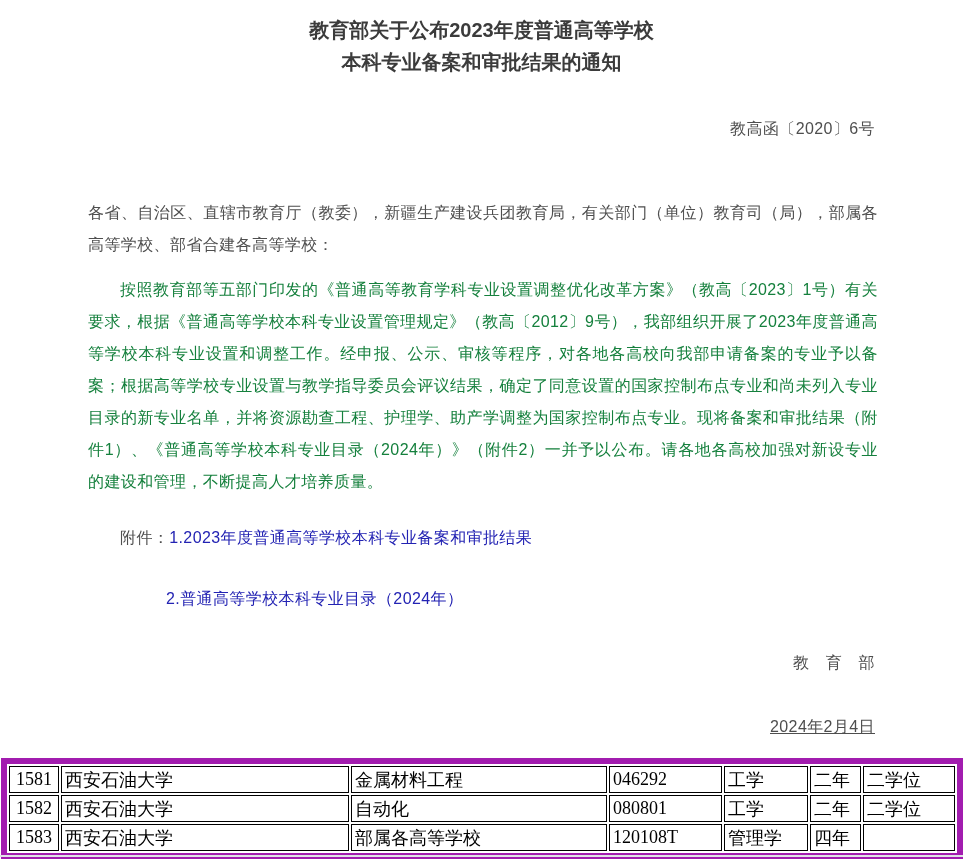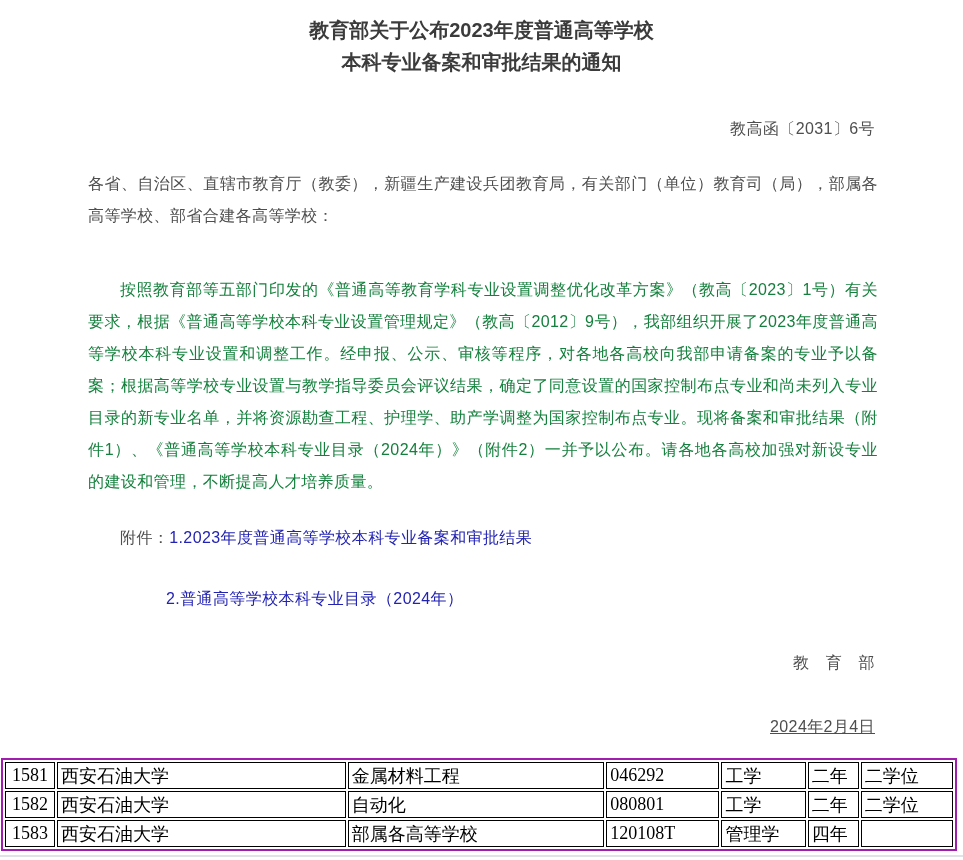--- a/index.html
+++ b/index.html
@@ -137,7 +137,7 @@
   <div>本科专业备案和审批结果的通知</div>
 </div>
 
-<div class="doc-number">教高函〔2031〕6号</div>
+<div class="doc-number">教高函〔2020〕6号</div>
 
 <div class="salutation">各省、自治区、直辖市教育厅（教委），新疆生产建设兵团教育局，有关部门（单位）教育司（局），部属各高等学校、部省合建各高等学校：</div>
 

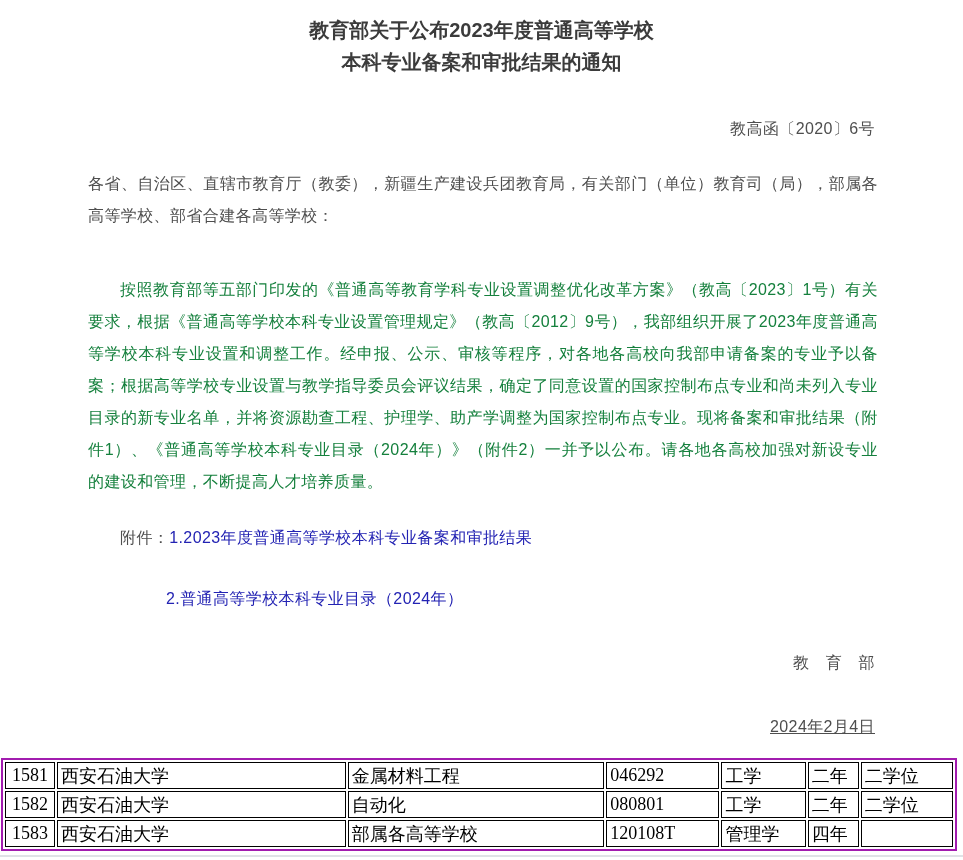--- a/index.html
+++ b/index.html
@@ -35,7 +35,7 @@
   }
   .salutation {
     position: absolute;
-    top: 168px;
+    top: 197px;
     left: 88px;
     width: 790px;
     font-size: 16px;

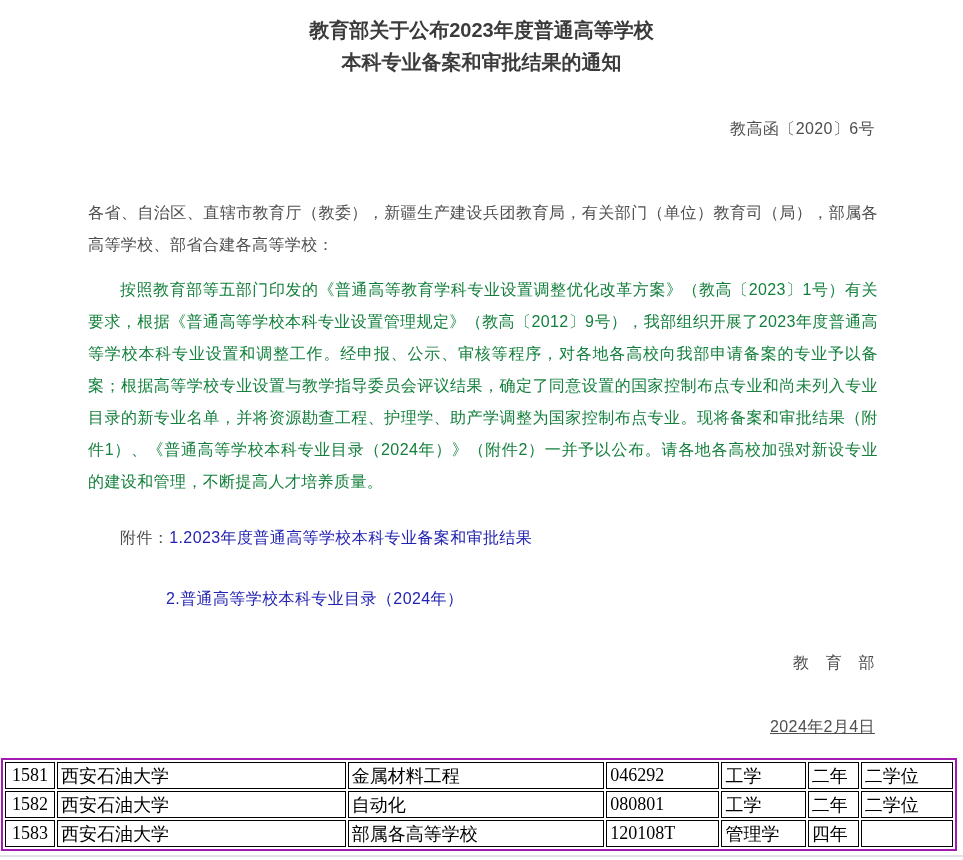--- a/index.html
+++ b/index.html
@@ -103,7 +103,7 @@
   table.result-table {
     border-collapse: separate;
     border-spacing: 2px;
-    border: 2px solid #a21caf;
+    border: 6px solid #a21caf;
     background: #ffffff;
     table-layout: fixed;
     width: 956px;

